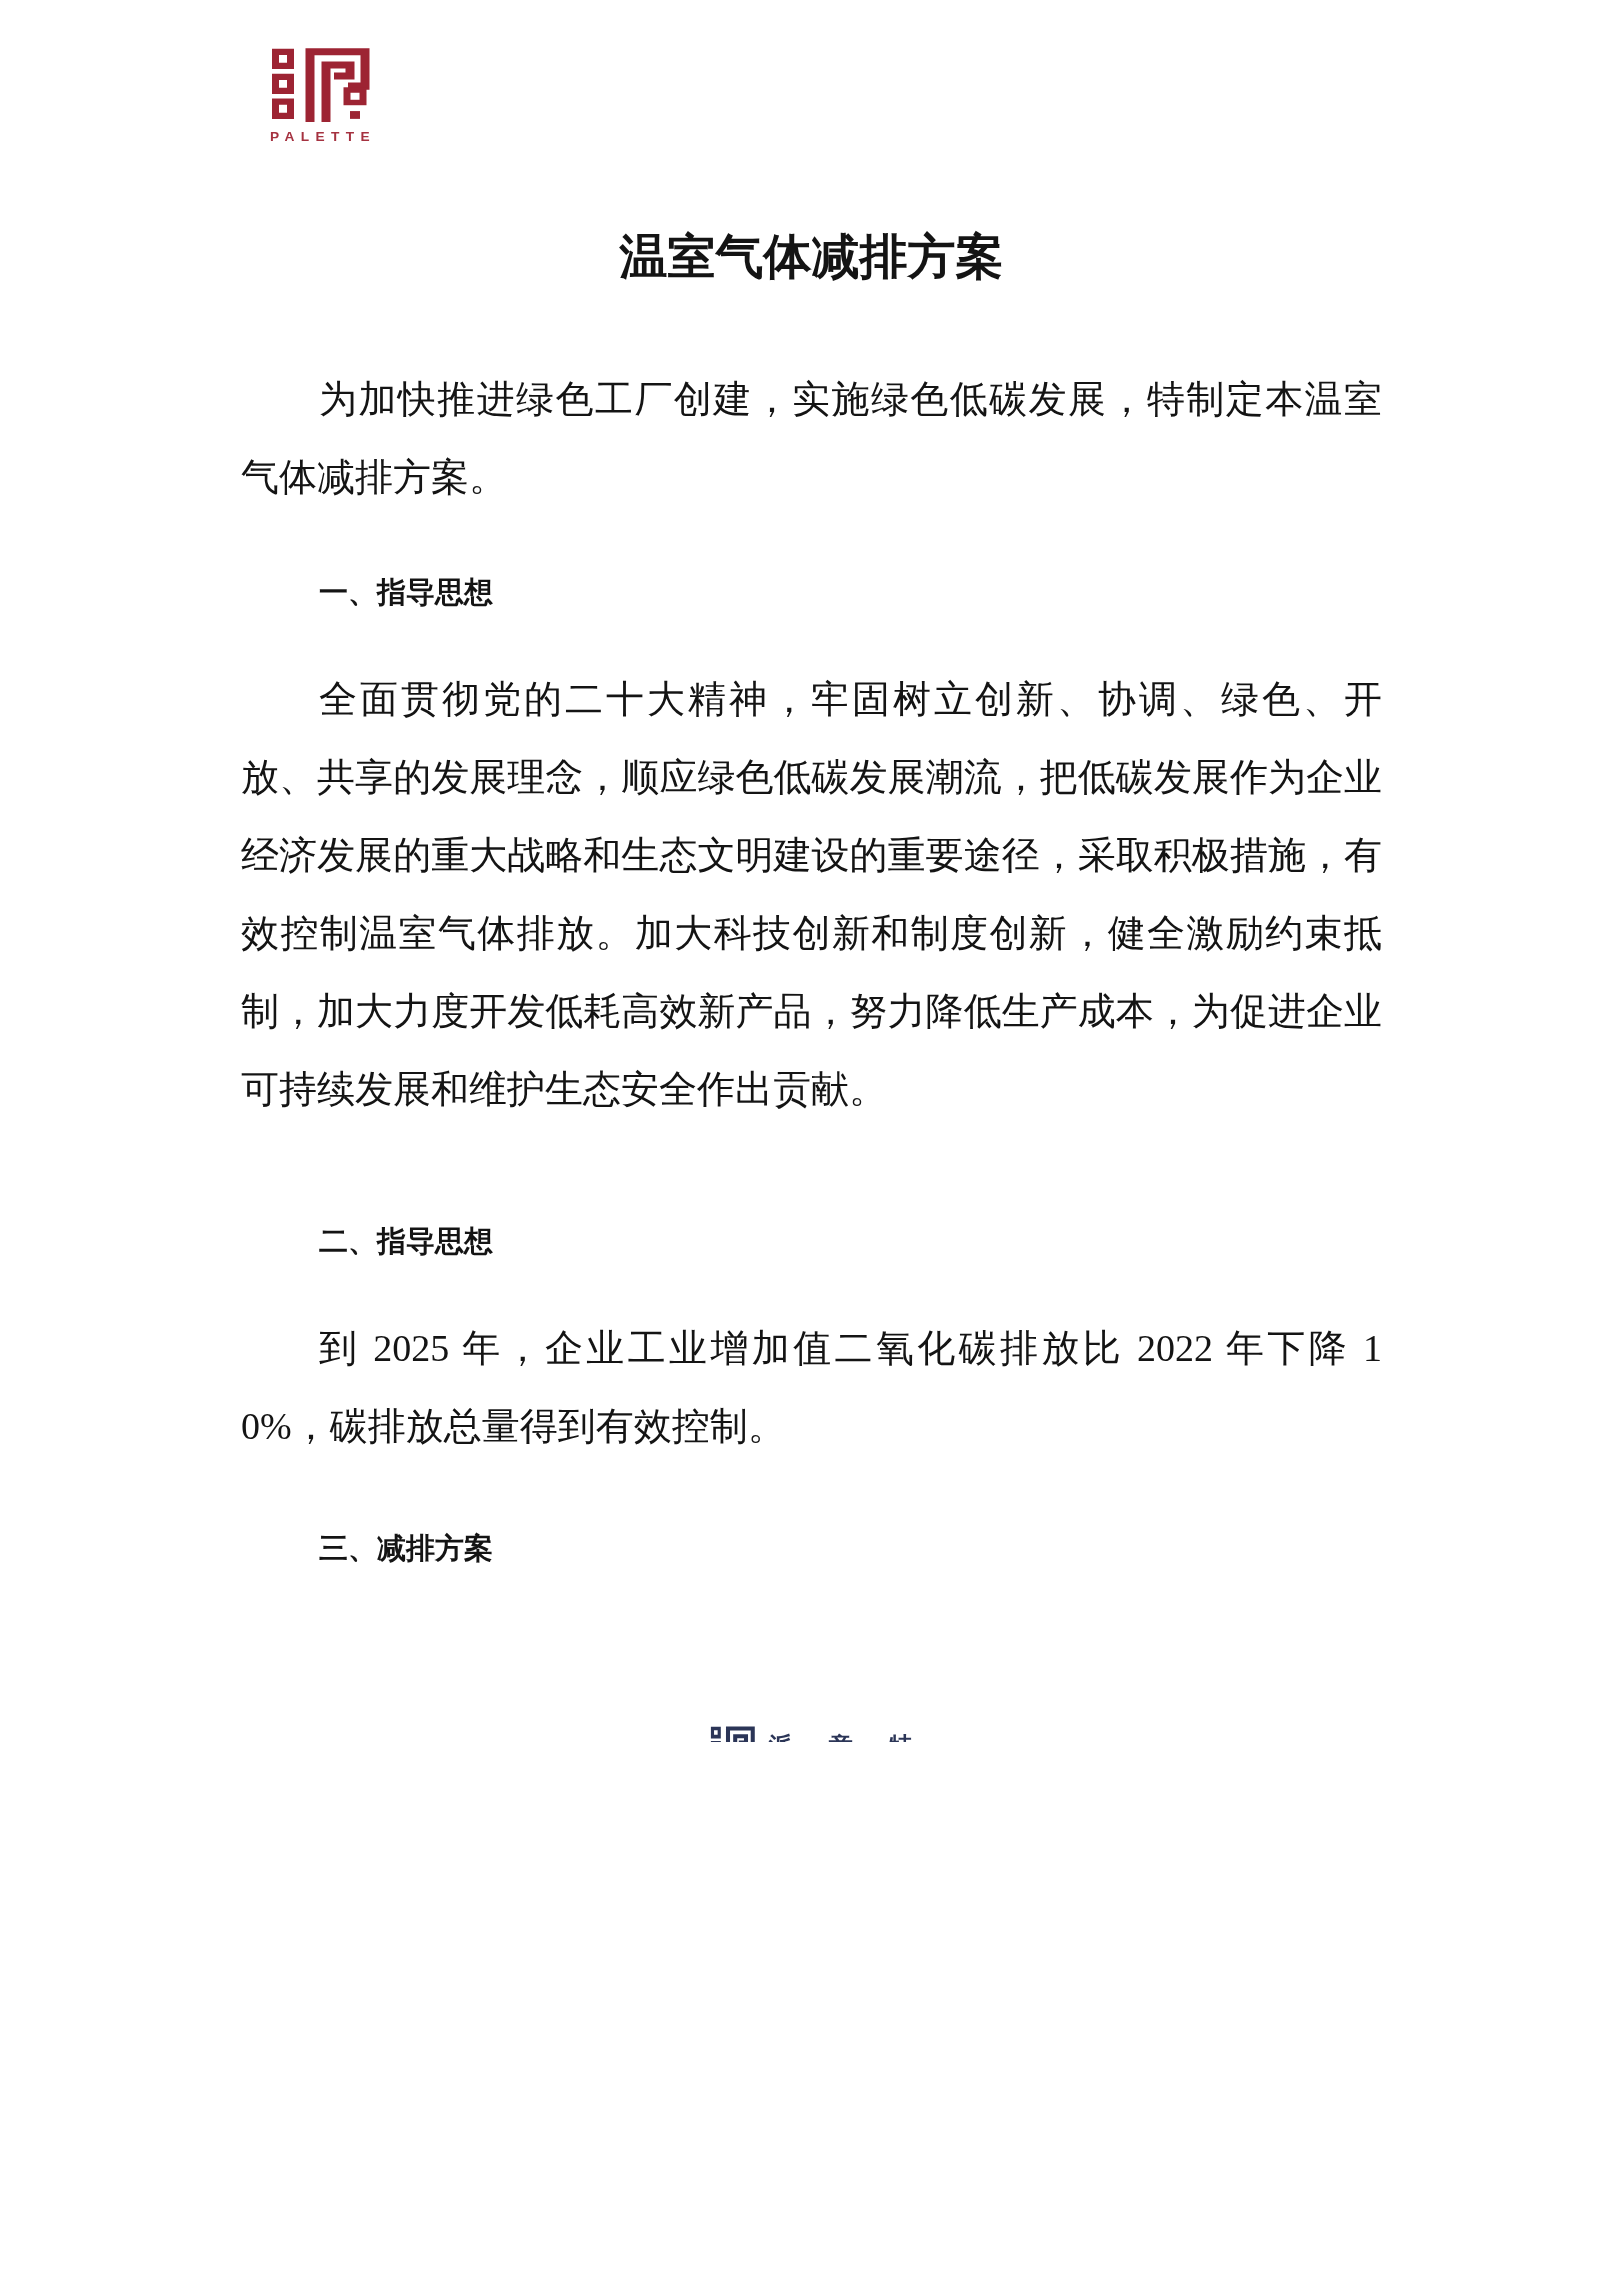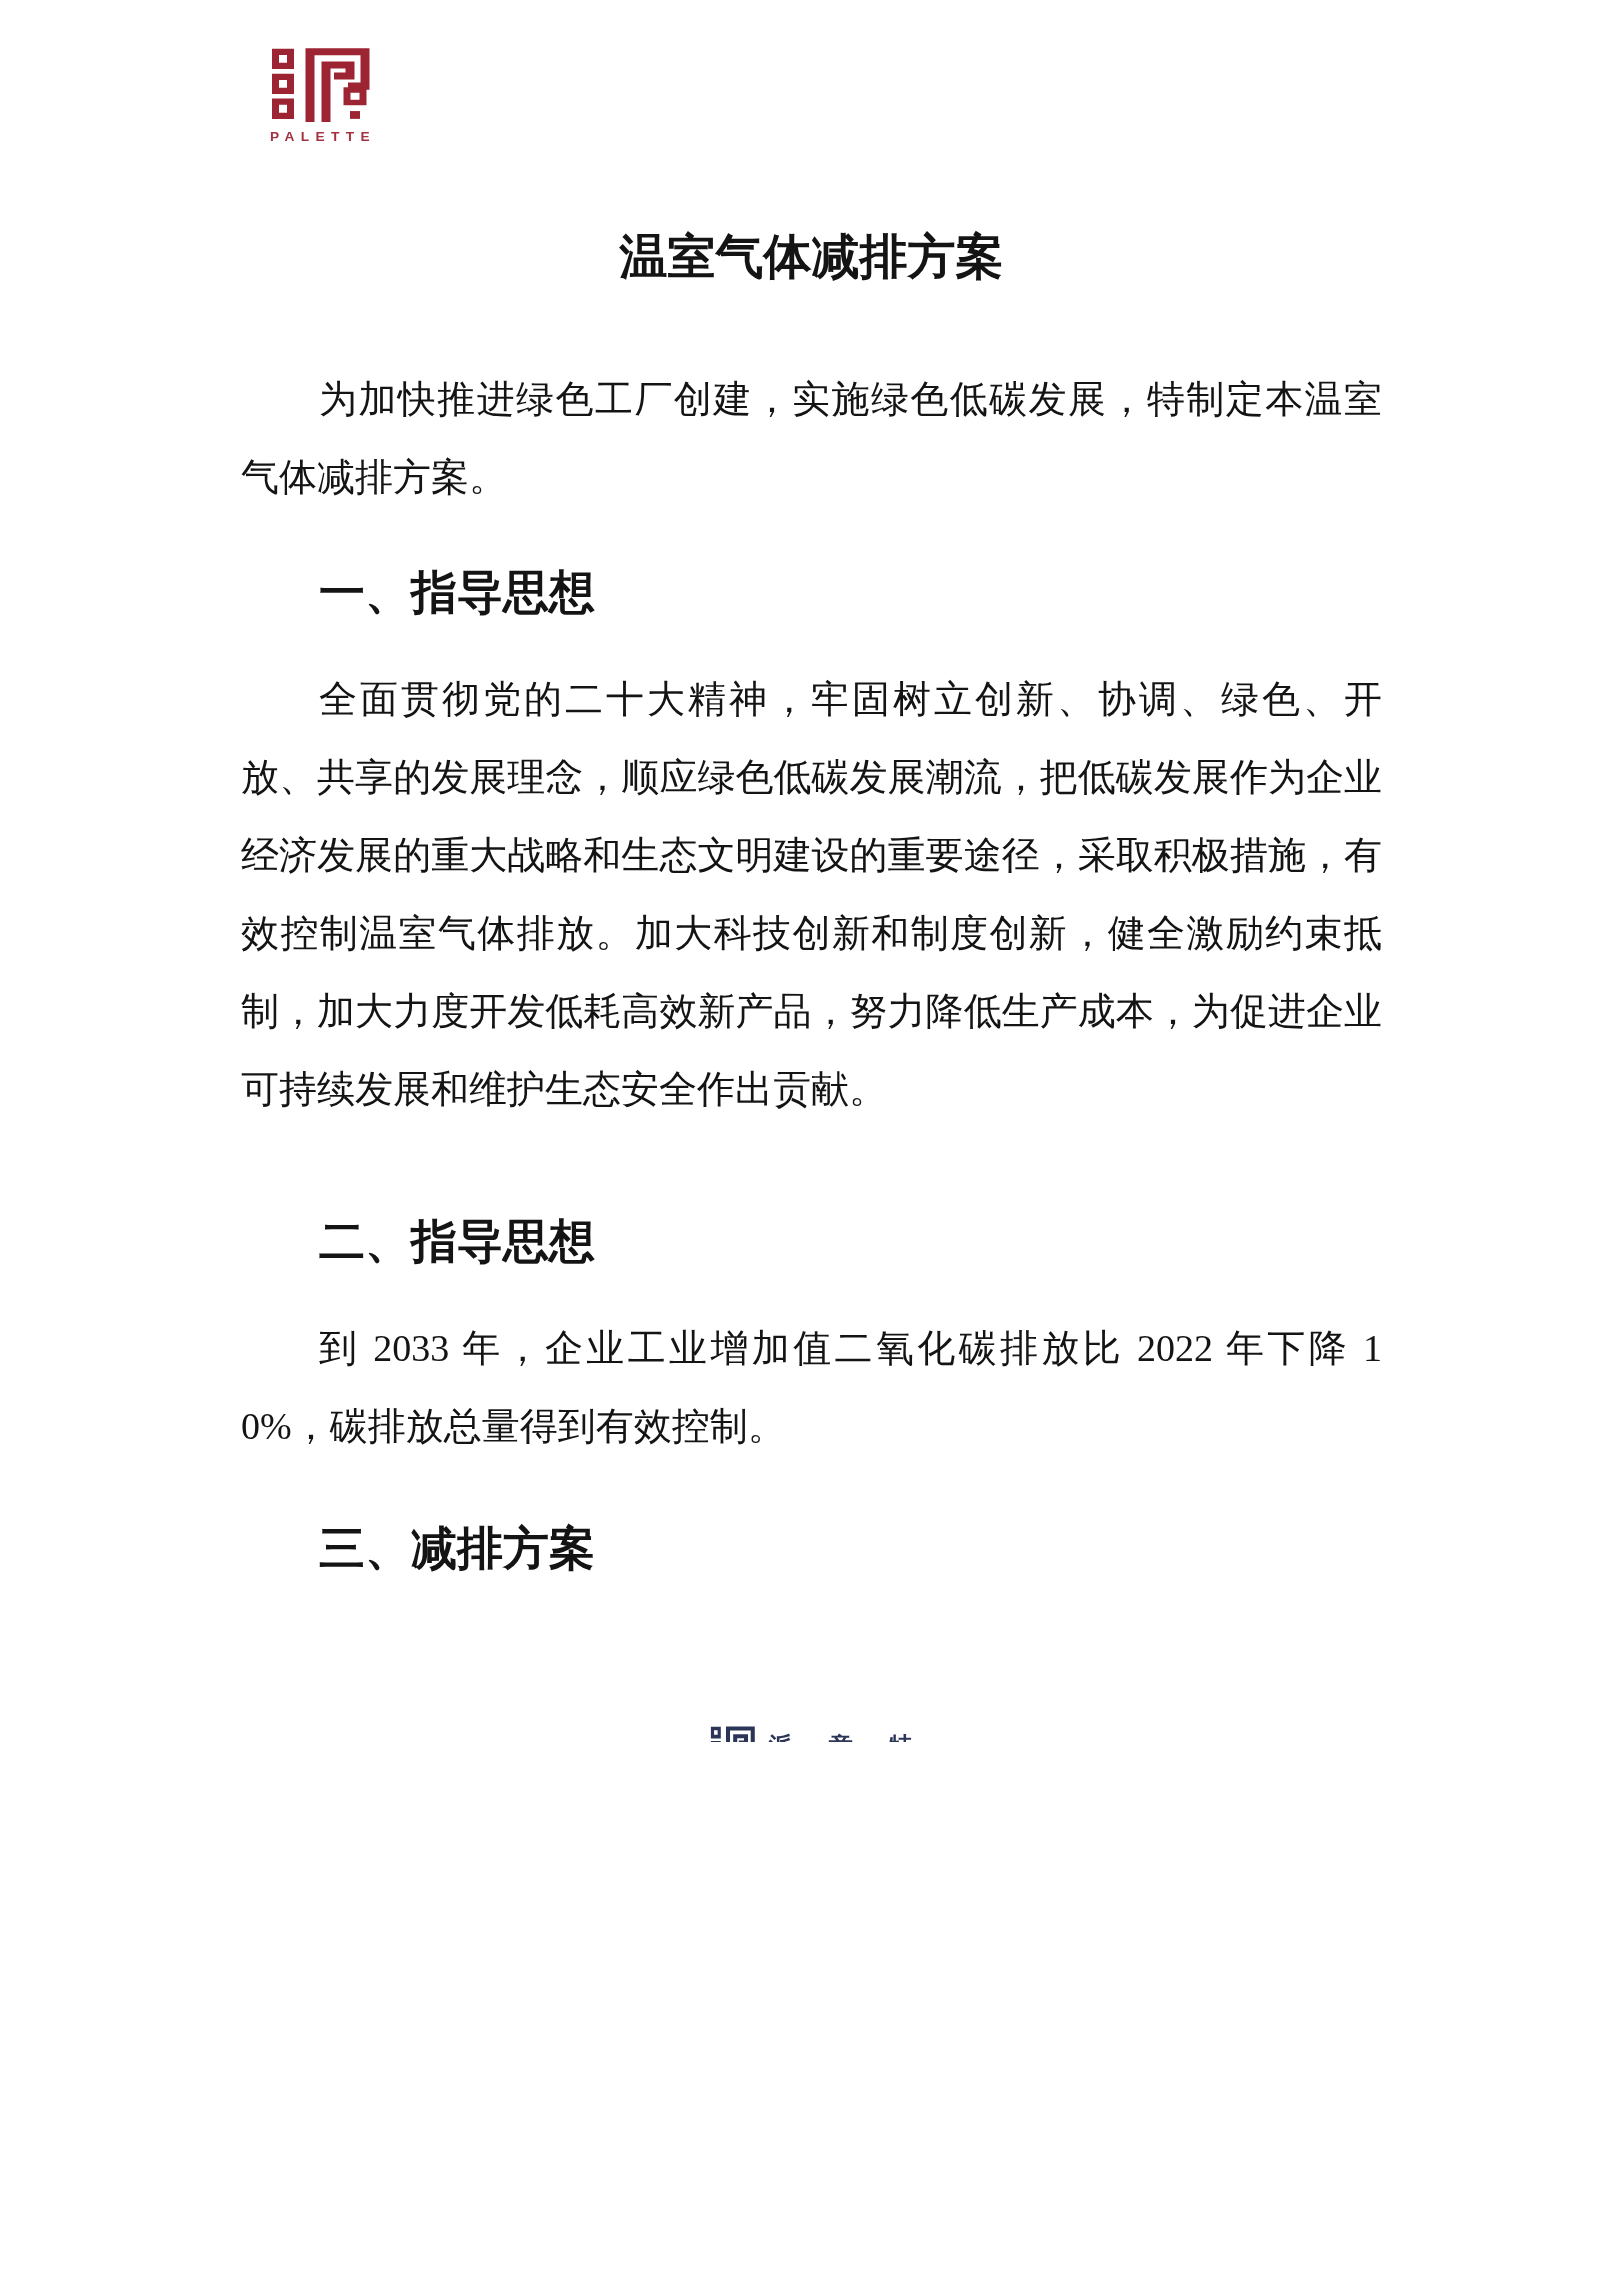--- a/index.html
+++ b/index.html
@@ -50,7 +50,7 @@
   .heading {
     margin: 0;
     font-family: "Liberation Sans", sans-serif;
-    font-size: 46px;
+    font-size: 29px;
     font-weight: 700;
     line-height: 78px;
     text-indent: 78px;

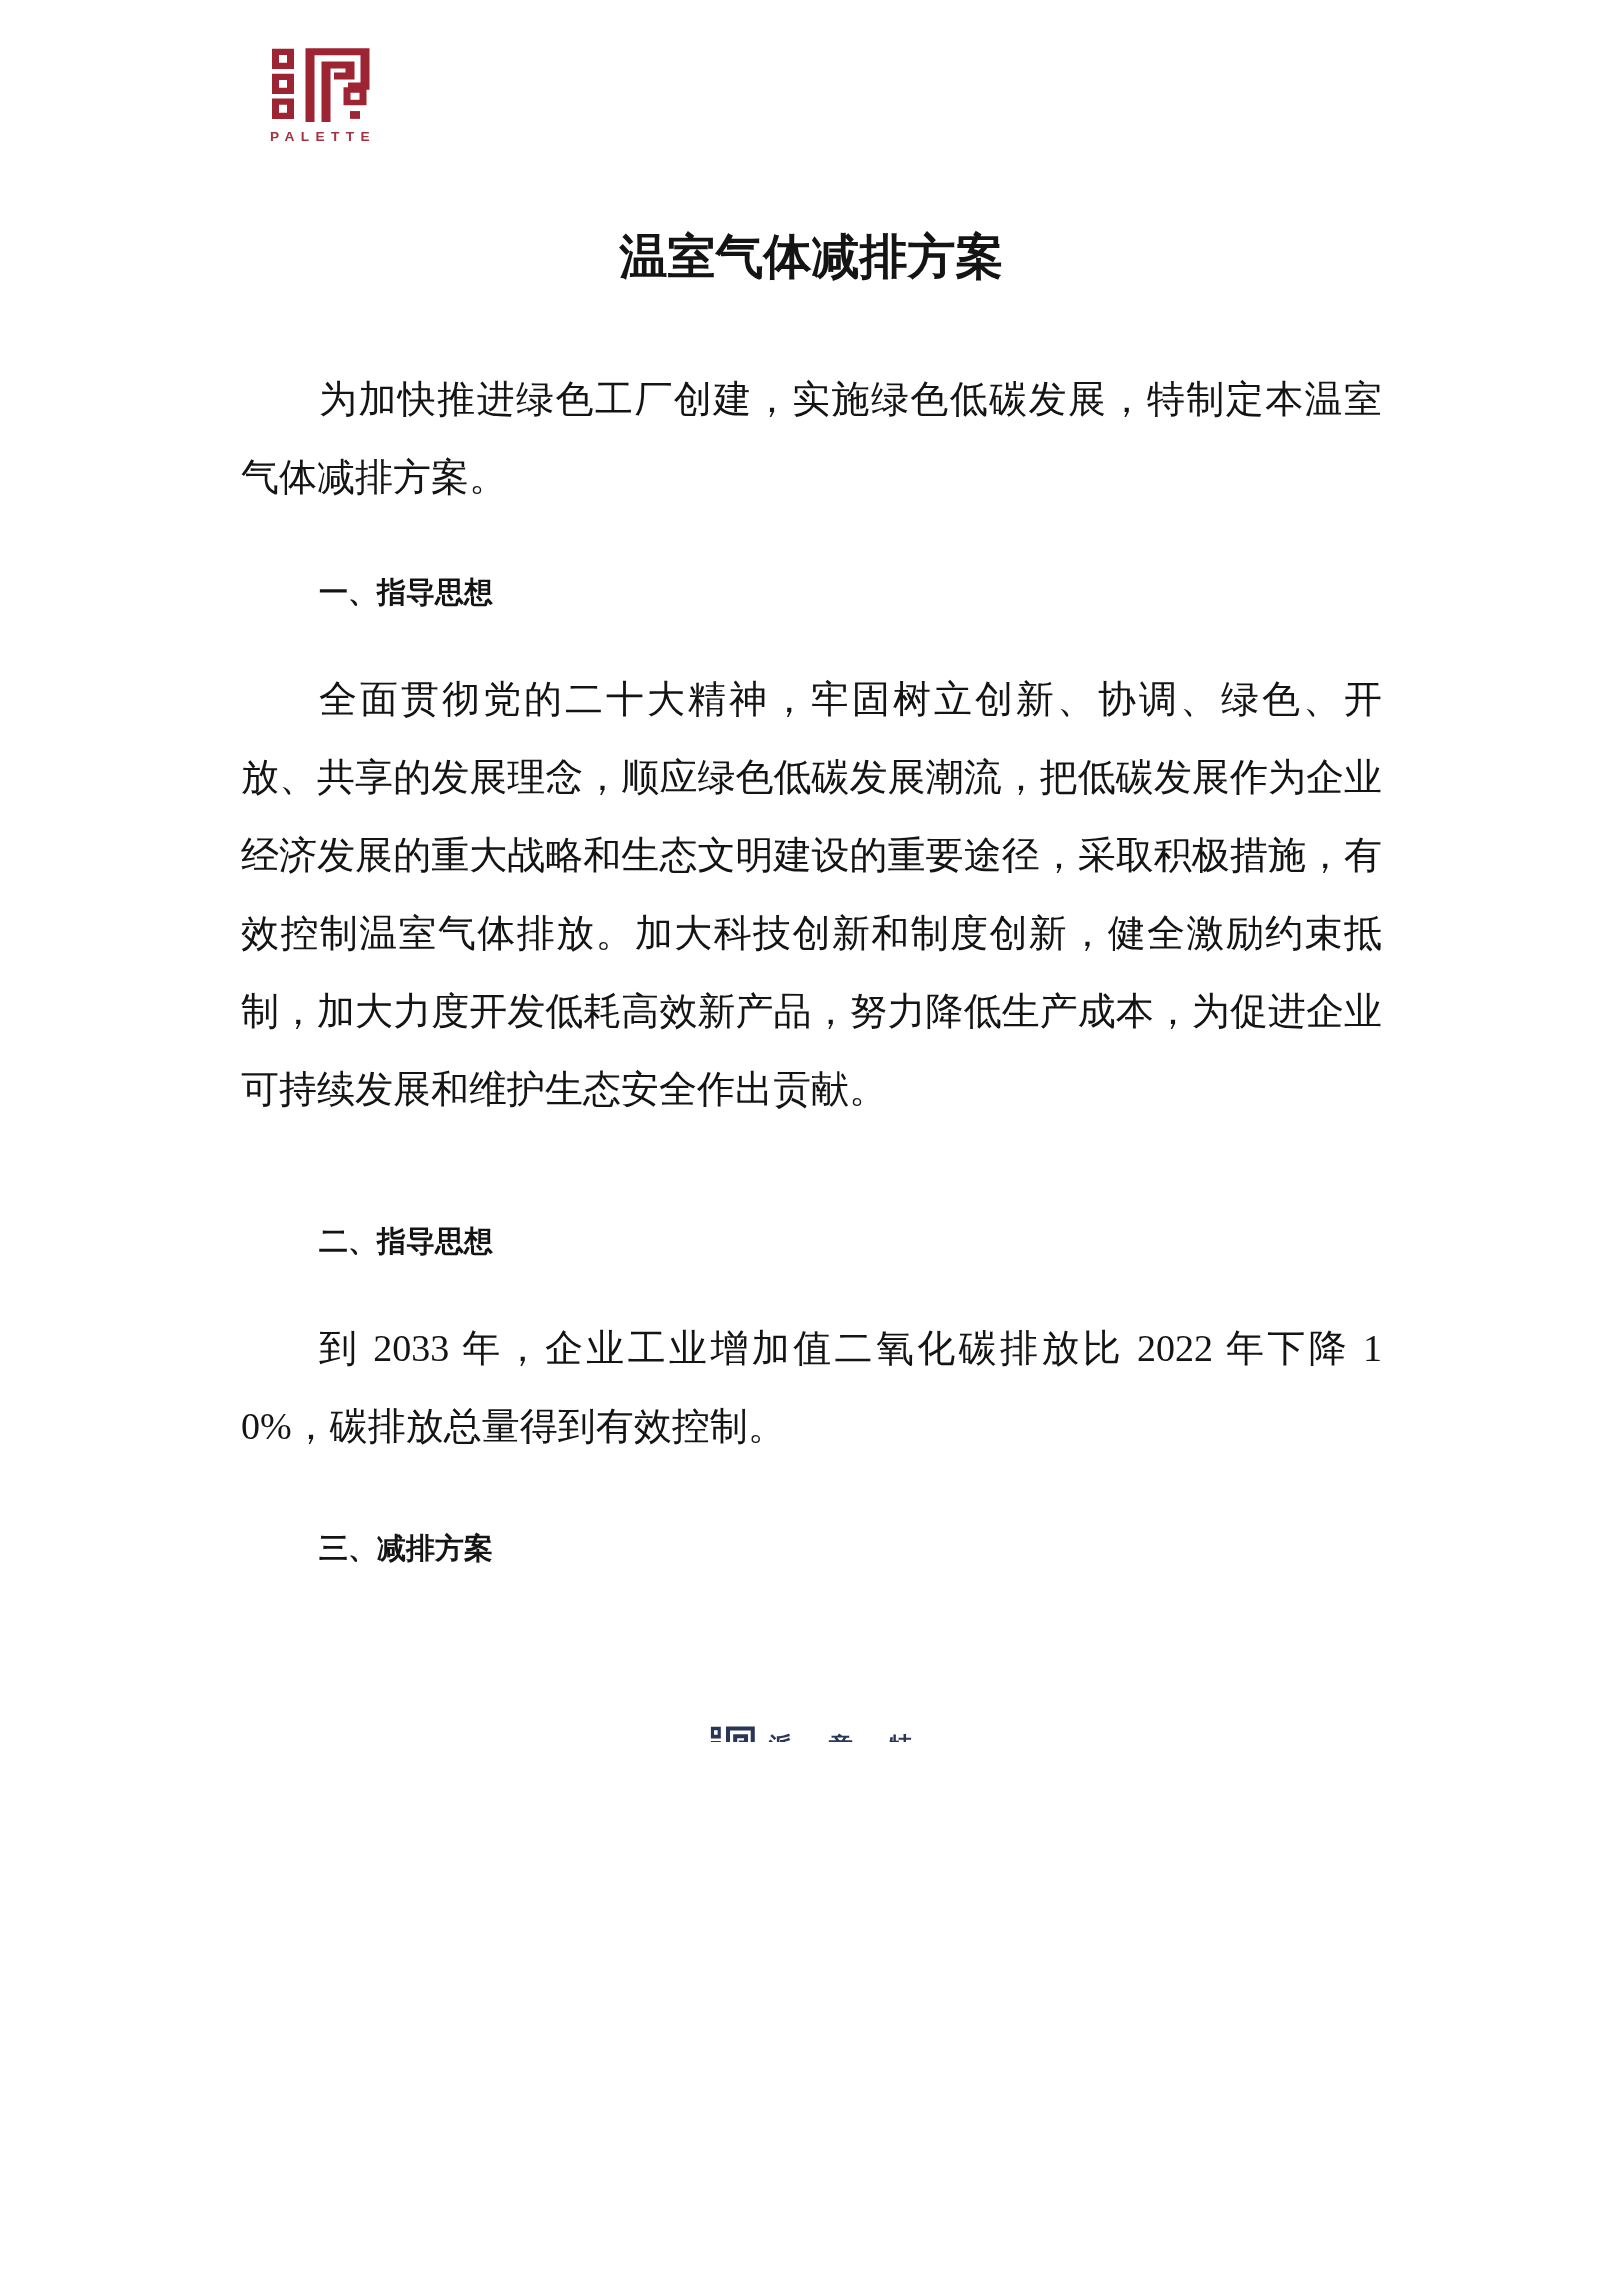--- a/index.html
+++ b/index.html
@@ -114,7 +114,7 @@
   <p class="body-para" id="para-1">全面贯彻党的二十大精神，牢固树立创新、协调、绿色、开放、共享的发展理念，顺应绿色低碳发展潮流，把低碳发展作为企业经济发展的重大战略和生态文明建设的重要途径，采取积极措施，有效控制温室气体排放。加大科技创新和制度创新，健全激励约束抵制，加大力度开发低耗高效新产品，努力降低生产成本，为促进企业可持续发展和维护生态安全作出贡献。</p>
 
   <h2 class="heading" id="head-2">二、指导思想</h2>
-  <p class="body-para" id="para-2">到 2033 年，企业工业增加值二氧化碳排放比 2022 年下降 10%，碳排放总量得到有效控制。</p>
+  <p class="body-para" id="para-2">到 2025 年，企业工业增加值二氧化碳排放比 2022 年下降 10%，碳排放总量得到有效控制。</p>
 
   <h2 class="heading" id="head-3">三、减排方案</h2>
 

